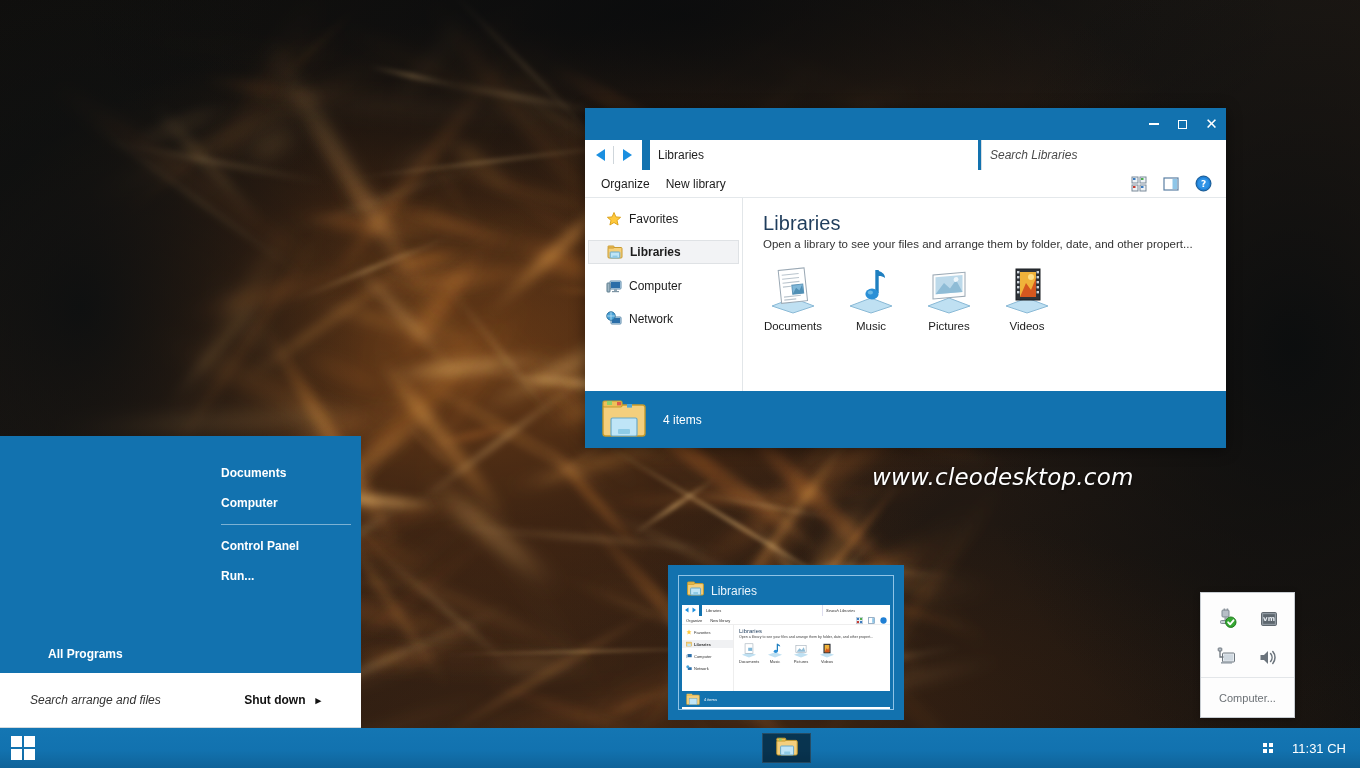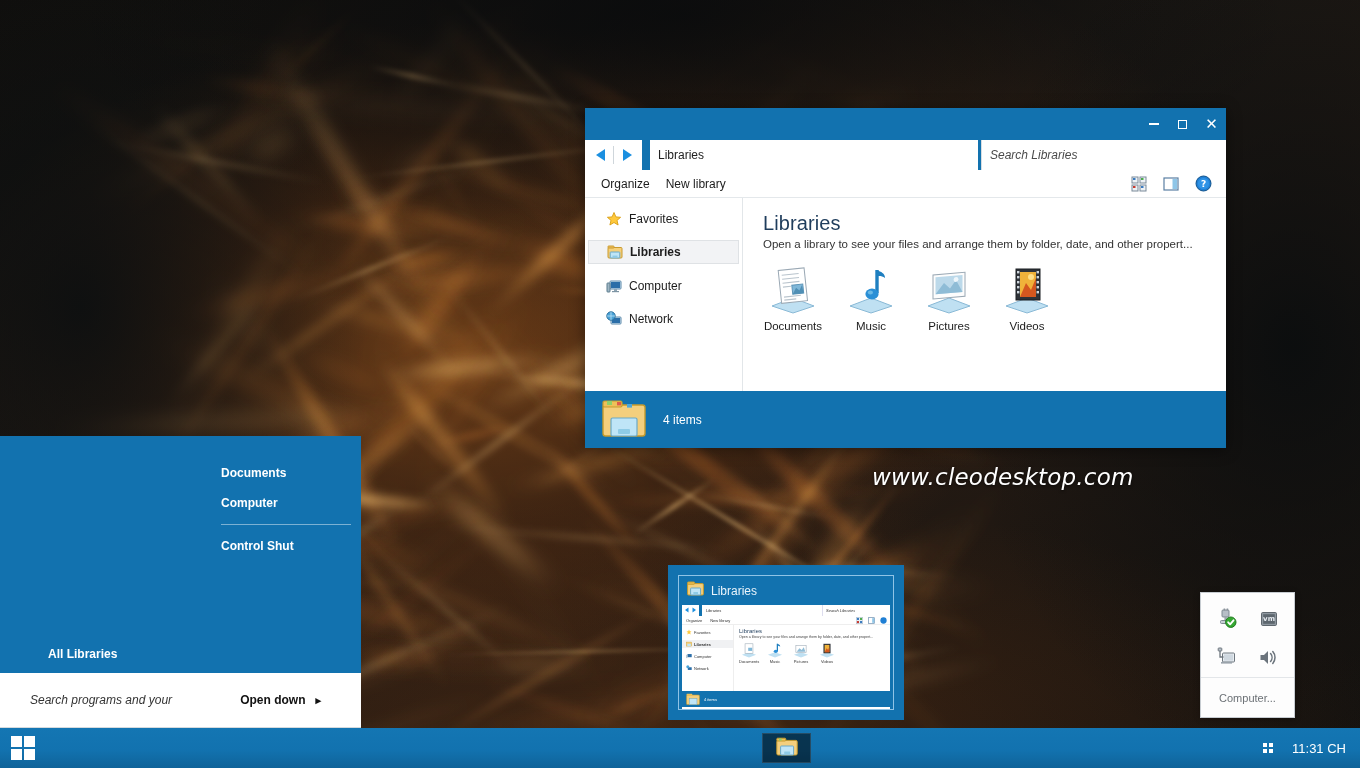--- a/index.html
+++ b/index.html
@@ -654,7 +654,7 @@
         </div>
       <div class="sm-div"></div>
       <div class="sm-item">
-          <span>Control Shut</span>
+          <span>Control Panel</span>
         </div>
     </div>
     <div id="sm-allprograms"><span>All Libraries</span></div>

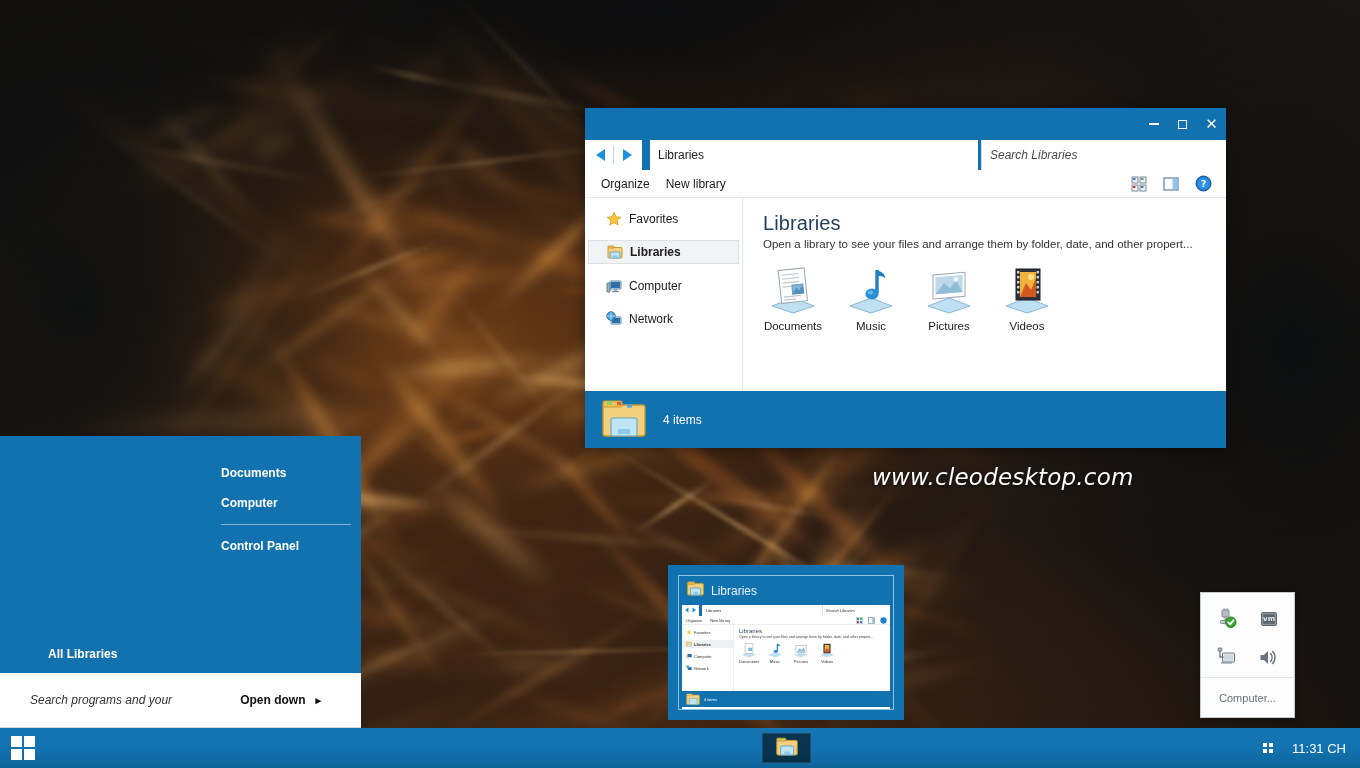--- a/index.html
+++ b/index.html
@@ -656,6 +656,9 @@
       <div class="sm-item">
           <span>Control Panel</span>
         </div>
+      <div class="sm-item">
+          <span>Run...</span>
+        </div>
     </div>
     <div id="sm-allprograms"><span>All Libraries</span></div>
   </div>

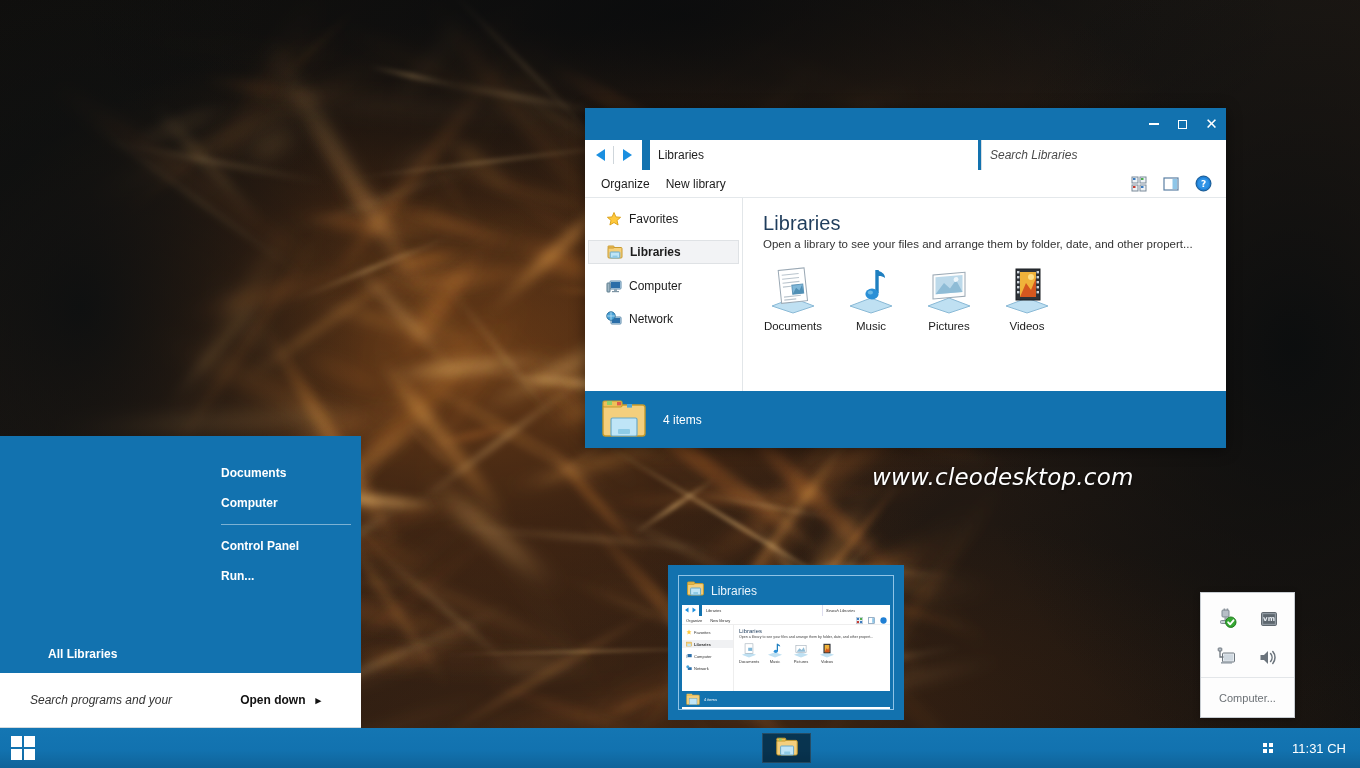--- a/index.html
+++ b/index.html
@@ -660,7 +660,7 @@
           <span>Run...</span>
         </div>
     </div>
-    <div id="sm-allprograms"><span>All Libraries</span></div>
+    <div id="sm-allprograms"><span>All Programs</span></div>
   </div>
   <div id="sm-bottom">
     <div id="sm-search">

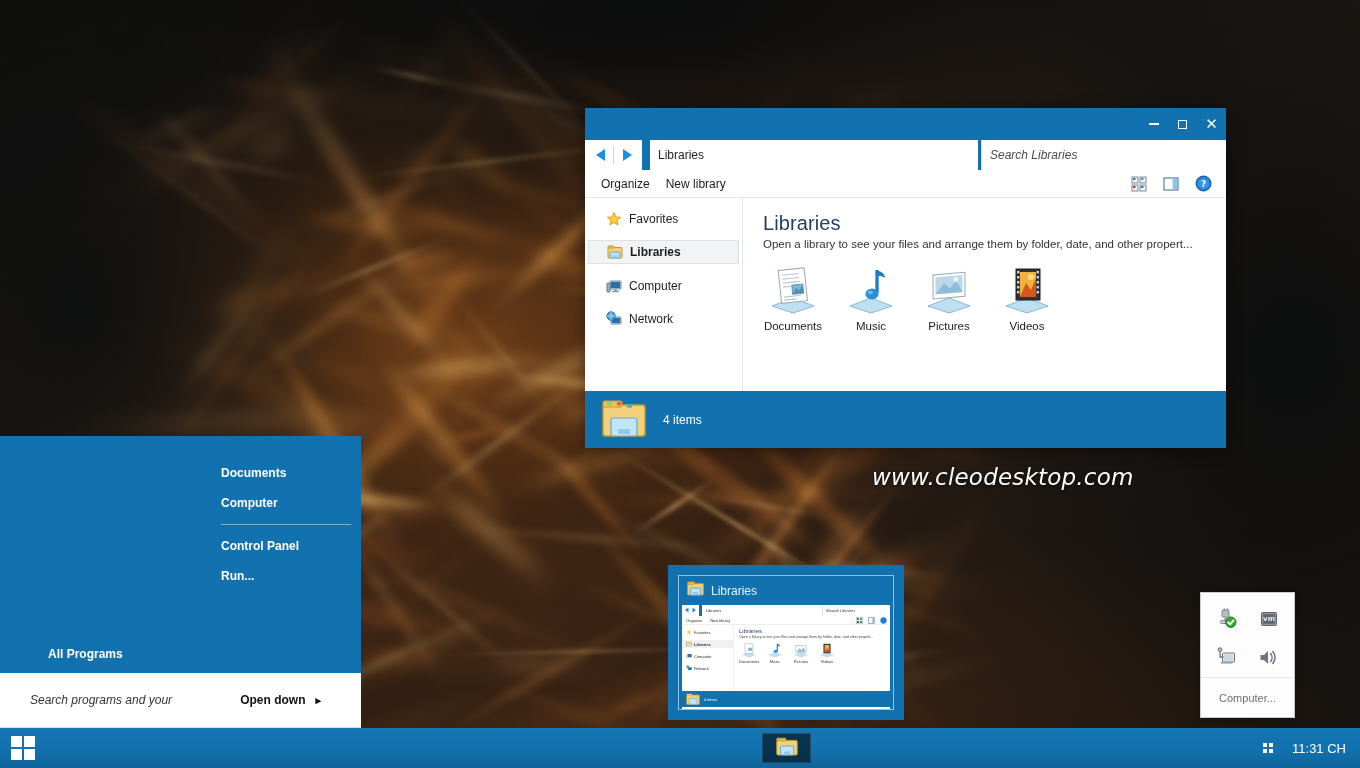--- a/index.html
+++ b/index.html
@@ -664,7 +664,7 @@
   </div>
   <div id="sm-bottom">
     <div id="sm-search">
-      <span>Search programs and your</span>
+      <span>Search arrange and files</span>
     </div>
     <div id="sm-shutdown">
       <span>Open down</span>

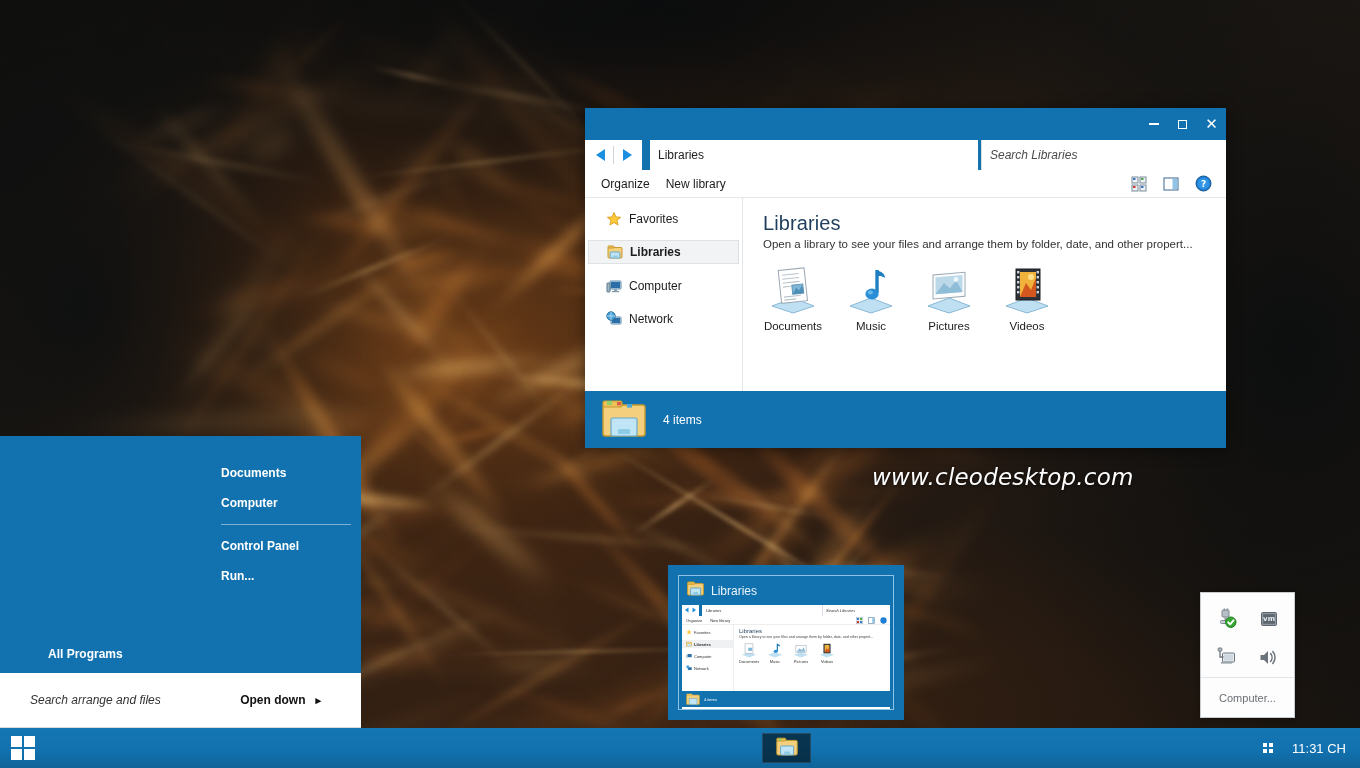--- a/index.html
+++ b/index.html
@@ -667,7 +667,7 @@
       <span>Search arrange and files</span>
     </div>
     <div id="sm-shutdown">
-      <span>Open down</span>
+      <span>Shut down</span>
       <span class="sd-arrow">▸</span>
     </div>
   </div>

